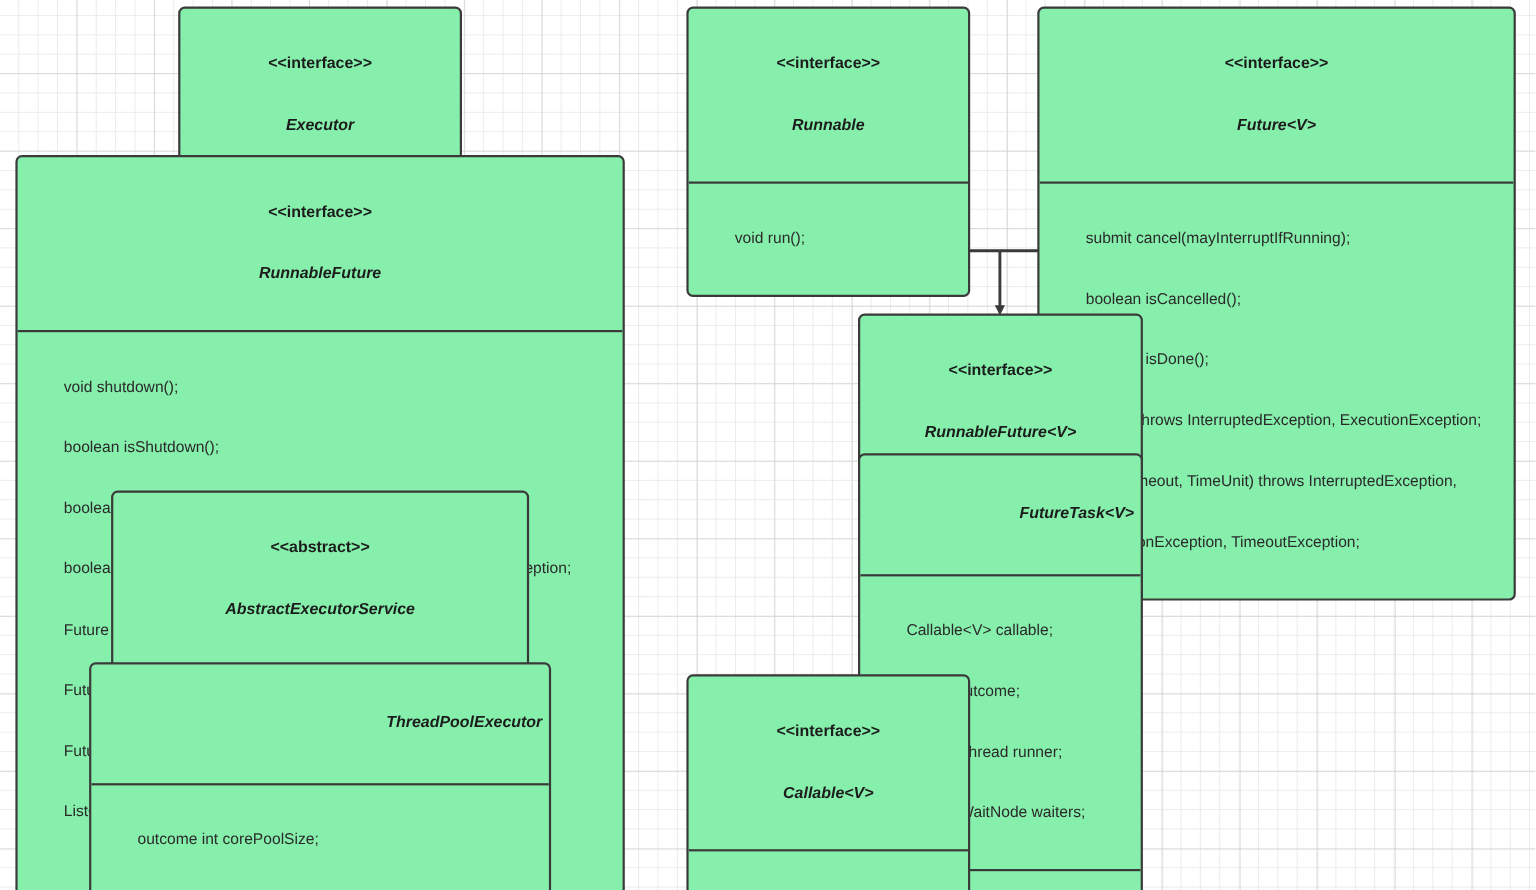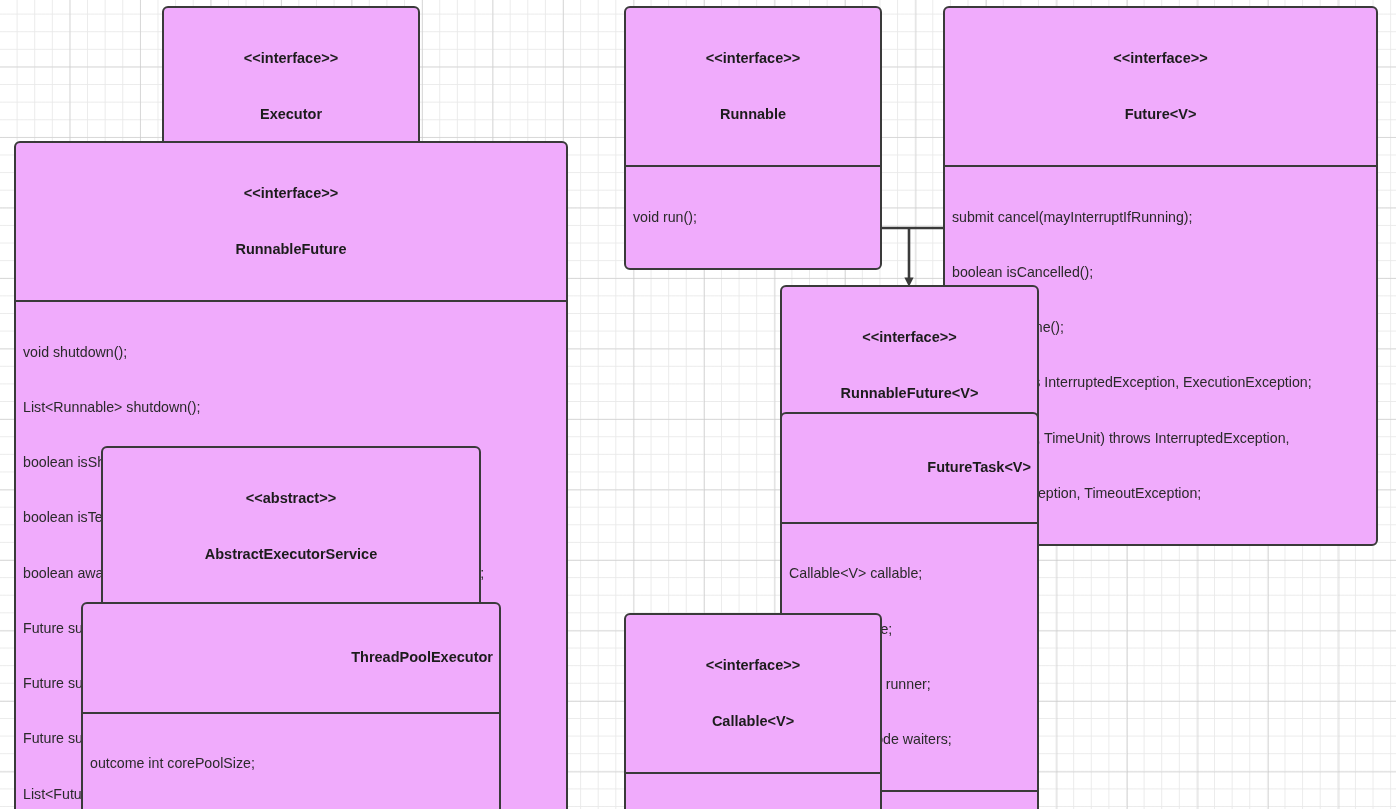--- a/index.html
+++ b/index.html
@@ -47,7 +47,7 @@
     position: absolute;
     z-index: 2;
     box-sizing: border-box;
-    background: #f0abfc;
+    background: #86efac;
     border: 2px solid #3a3a3a;
     border-radius: 6px;
     overflow: hidden;

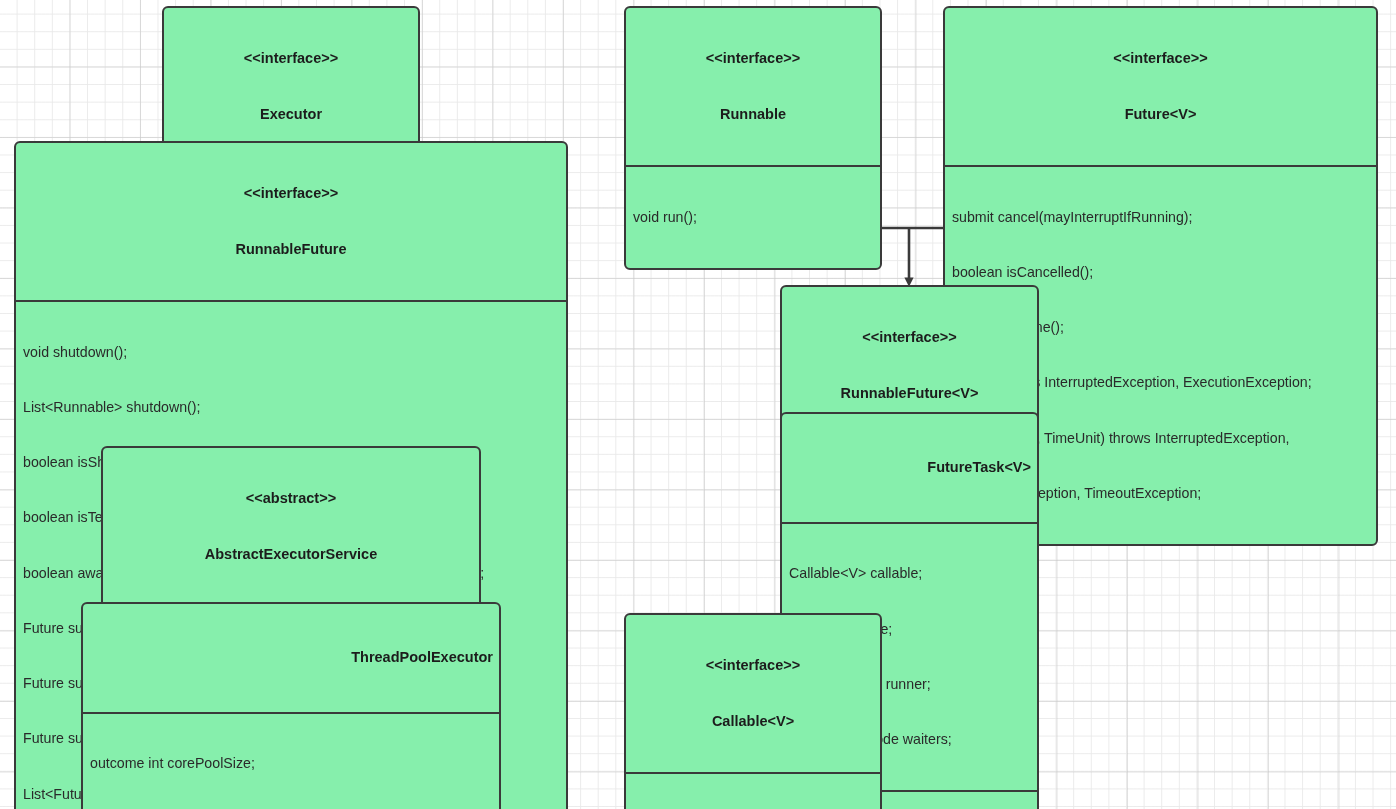--- a/index.html
+++ b/index.html
@@ -72,6 +72,7 @@
   .uml-header .cls-name {
     display: block;
     font-weight: bold;
+    font-style: italic;
   }
   .uml-header.single {
     padding-top: 7px;

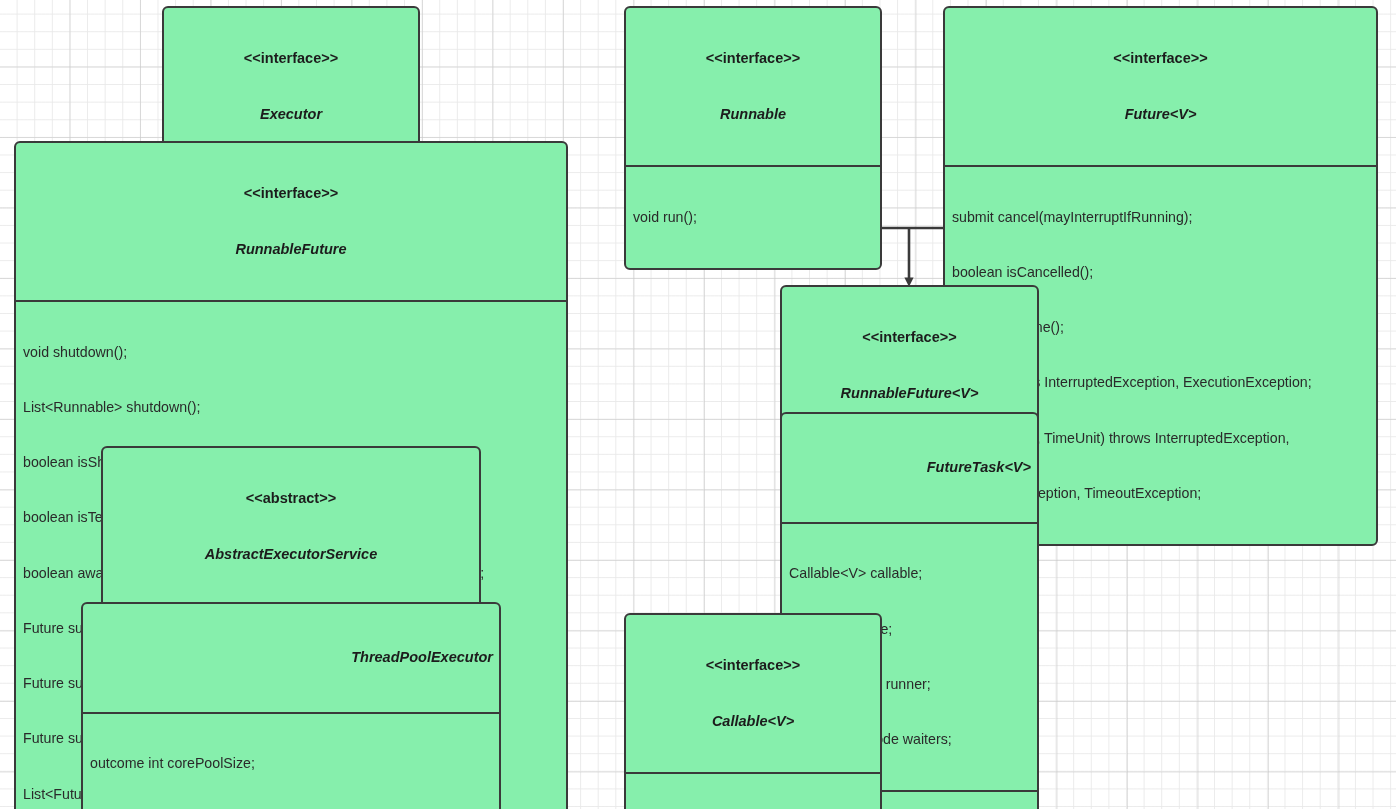--- a/index.html
+++ b/index.html
@@ -87,6 +87,7 @@
     line-height: 18.4px;
     color: #2a2a2a;
     white-space: pre;
+    margin-left: 35px;
   }
   .uml-section + .uml-section {
     border-top: 2px solid #3a3a3a;

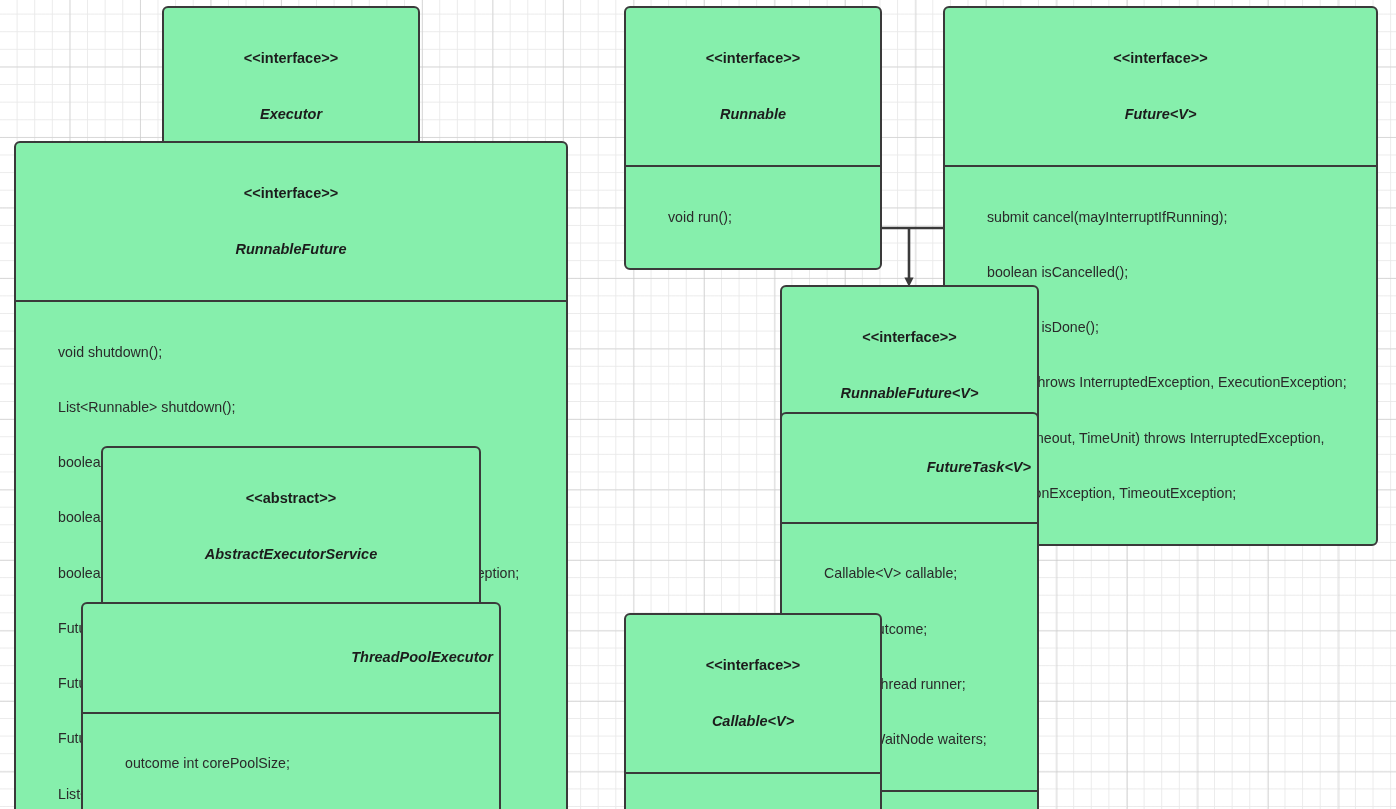--- a/index.html
+++ b/index.html
@@ -141,7 +141,6 @@
   </div>
   <div class="uml-section">
     <span class="member">void shutdown();</span>
-    <span class="member">List&lt;Runnable&gt; shutdown();</span>
     <span class="member">boolean isShutdown();</span>
     <span class="member">boolean isTerminated();</span>
     <span class="member">boolean awaitTermination(timeout, timeUnit) throws InterruptedException;</span>

